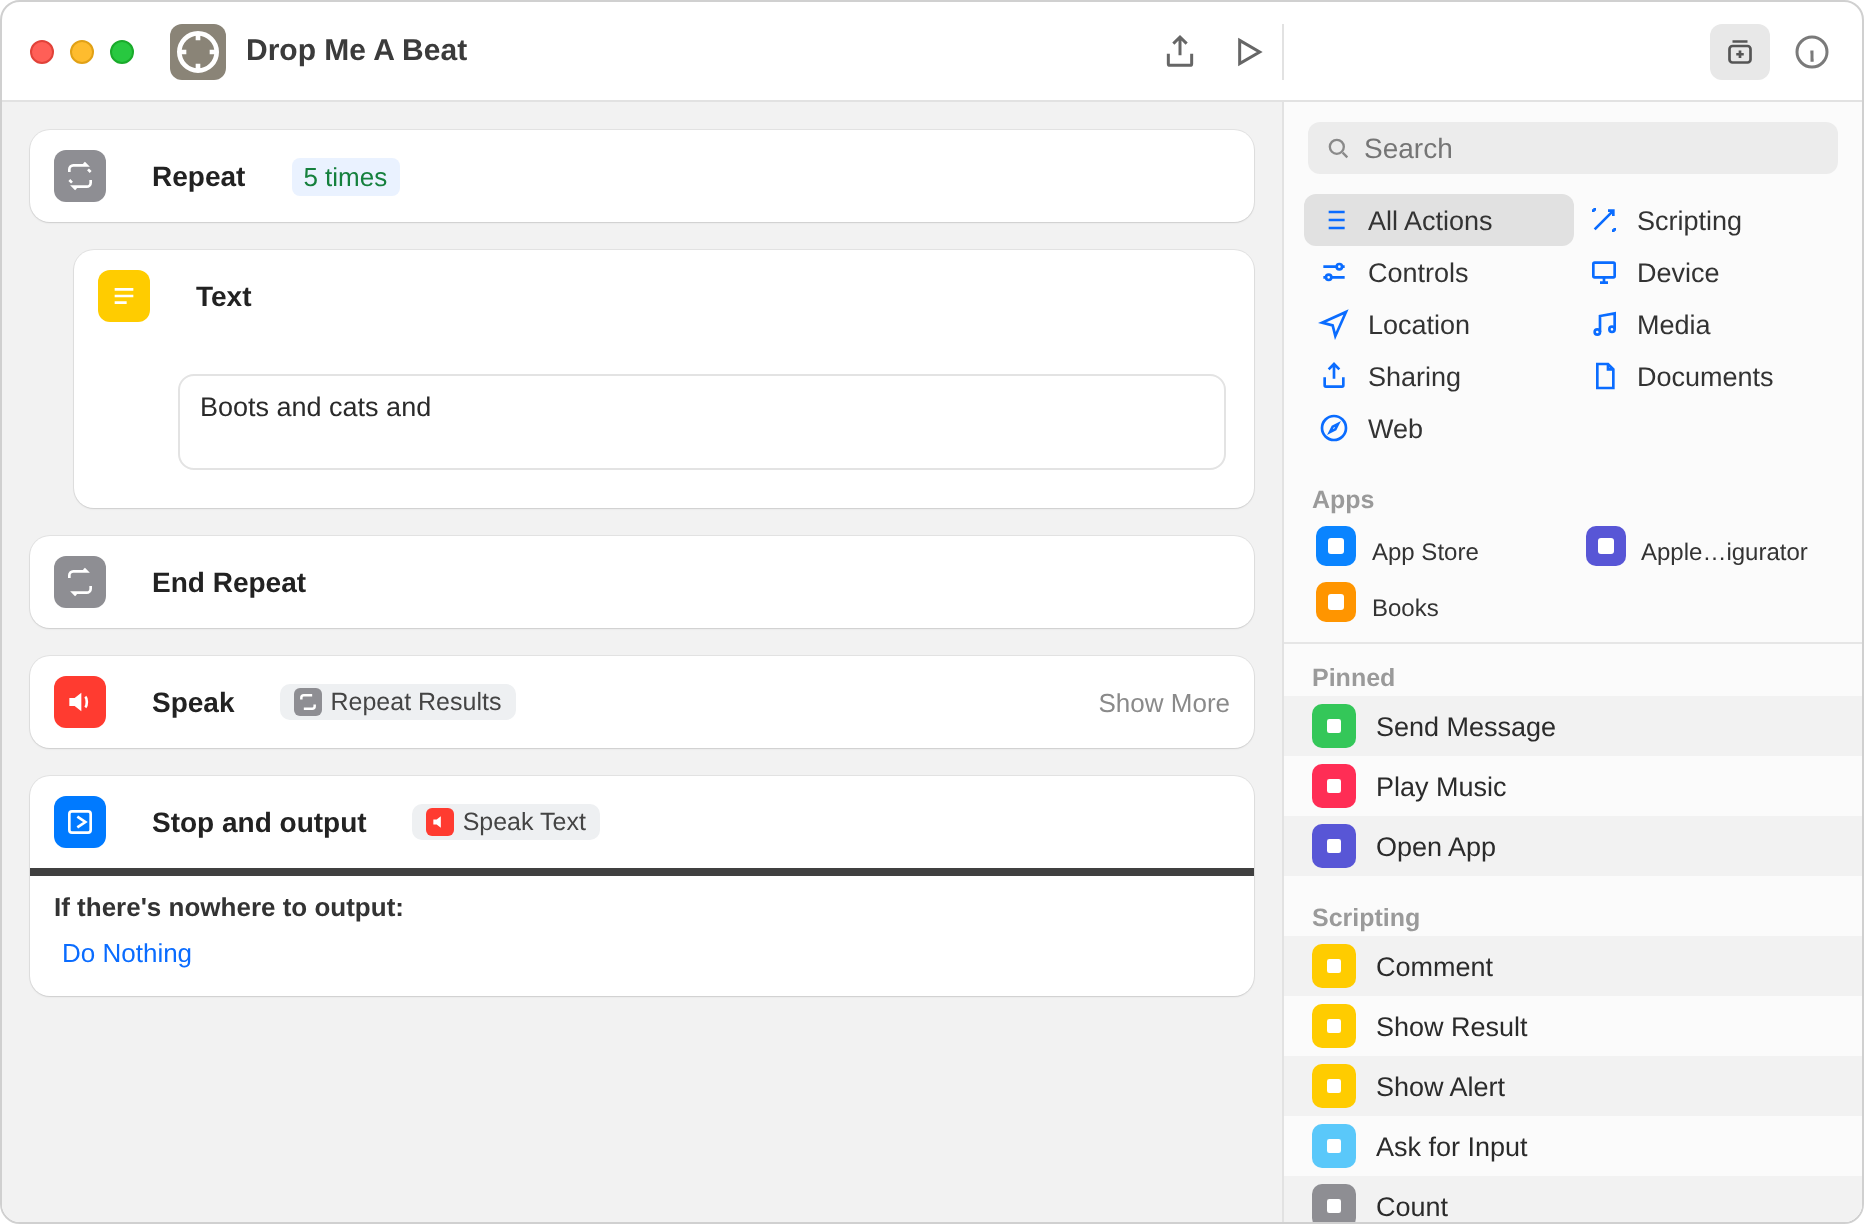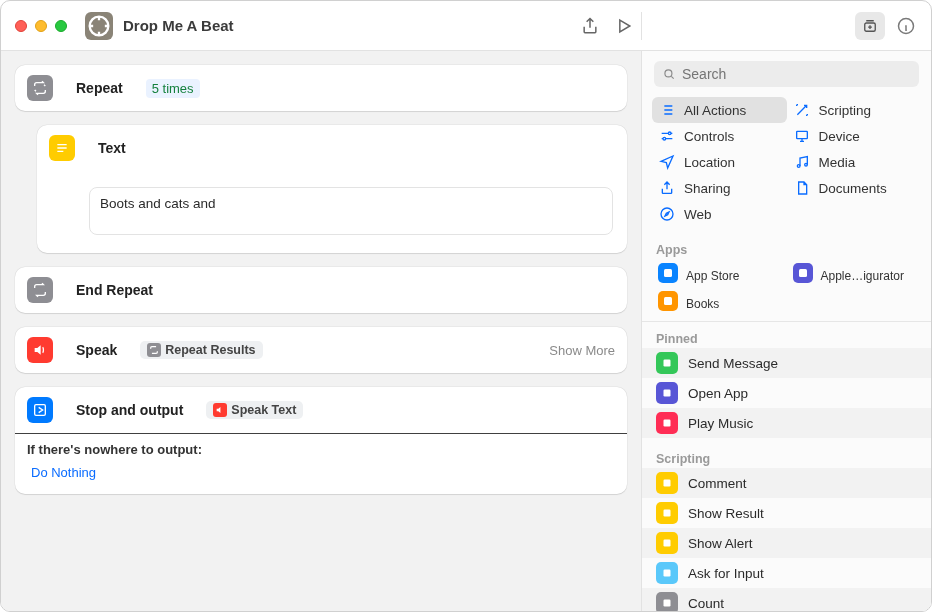--- a/index.html
+++ b/index.html
@@ -73,7 +73,7 @@
   .token-pill {
     display: inline-flex; align-items: center; gap: 4px;
     background: #eef0f2; color: #444; font-size: 12.5px;
-    padding: 2px 7px; border-radius: 5px; font-weight: 700;
+    padding: 2px 7px; border-radius: 5px; font-weight: 400;
   }
   .token-pill .mini-ic { width: 14px; height: 14px; border-radius: 3px;
     display: flex; align-items: center; justify-content: center; }

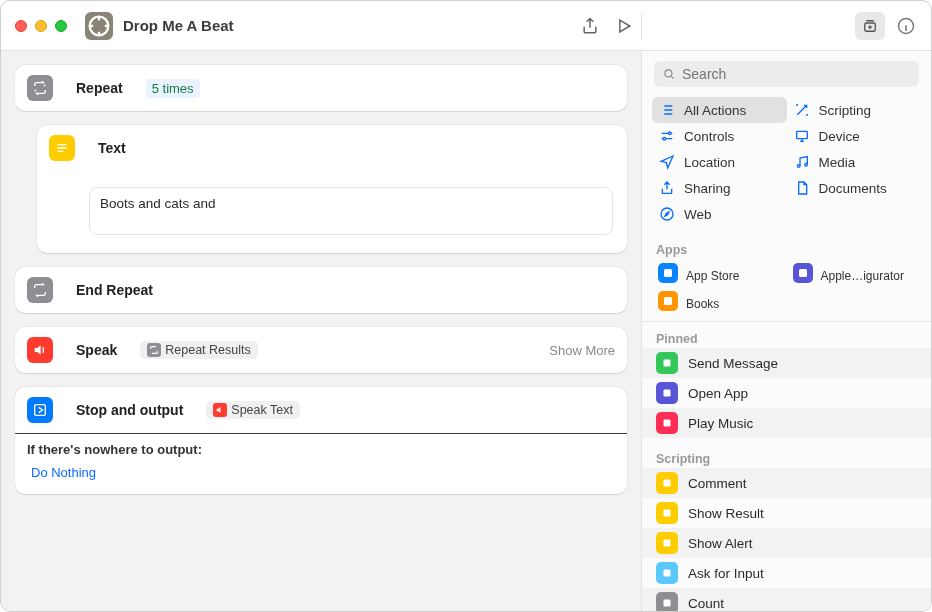--- a/index.html
+++ b/index.html
@@ -399,20 +399,20 @@
               <span>Send Message</span>
             </div>
             <div class="al-item">
+              <span class="li" style="background:#ff2d55">
+                <svg viewBox="0 0 24 24" fill="#fff">
+                  <rect x="6" y="6" width="12" height="12" rx="2"></rect>
+                </svg>
+              </span>
+              <span>Play Music</span>
+            </div>
+            <div class="al-item">
               <span class="li" style="background:#5856d6">
                 <svg viewBox="0 0 24 24" fill="#fff">
                   <rect x="6" y="6" width="12" height="12" rx="2"></rect>
                 </svg>
               </span>
               <span>Open App</span>
-            </div>
-            <div class="al-item">
-              <span class="li" style="background:#ff2d55">
-                <svg viewBox="0 0 24 24" fill="#fff">
-                  <rect x="6" y="6" width="12" height="12" rx="2"></rect>
-                </svg>
-              </span>
-              <span>Play Music</span>
             </div>
           </div>
 

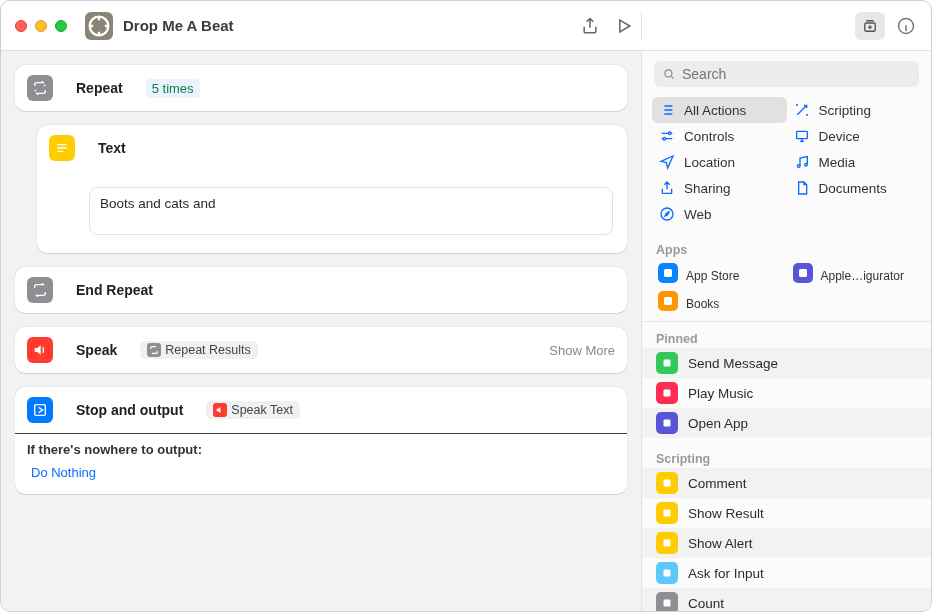--- a/index.html
+++ b/index.html
@@ -88,7 +88,7 @@
   .show-more {
     margin-left: auto; font-size: 13px; color: #8a8a8a; font-weight: 400;
   }
-  .footer-block { padding: 8px 12px 12px 12px; border-top: 1px solid #404040; }
+  .footer-block { padding: 8px 12px 12px 12px; border-top: 4px solid #404040; }
   .footer-label { font-size: 13px; font-weight: 600; color: #333; margin-bottom: 6px; }
   .footer-val { font-size: 13px; color: #0a6cff; font-weight: 500; padding: 2px 4px;}
 

